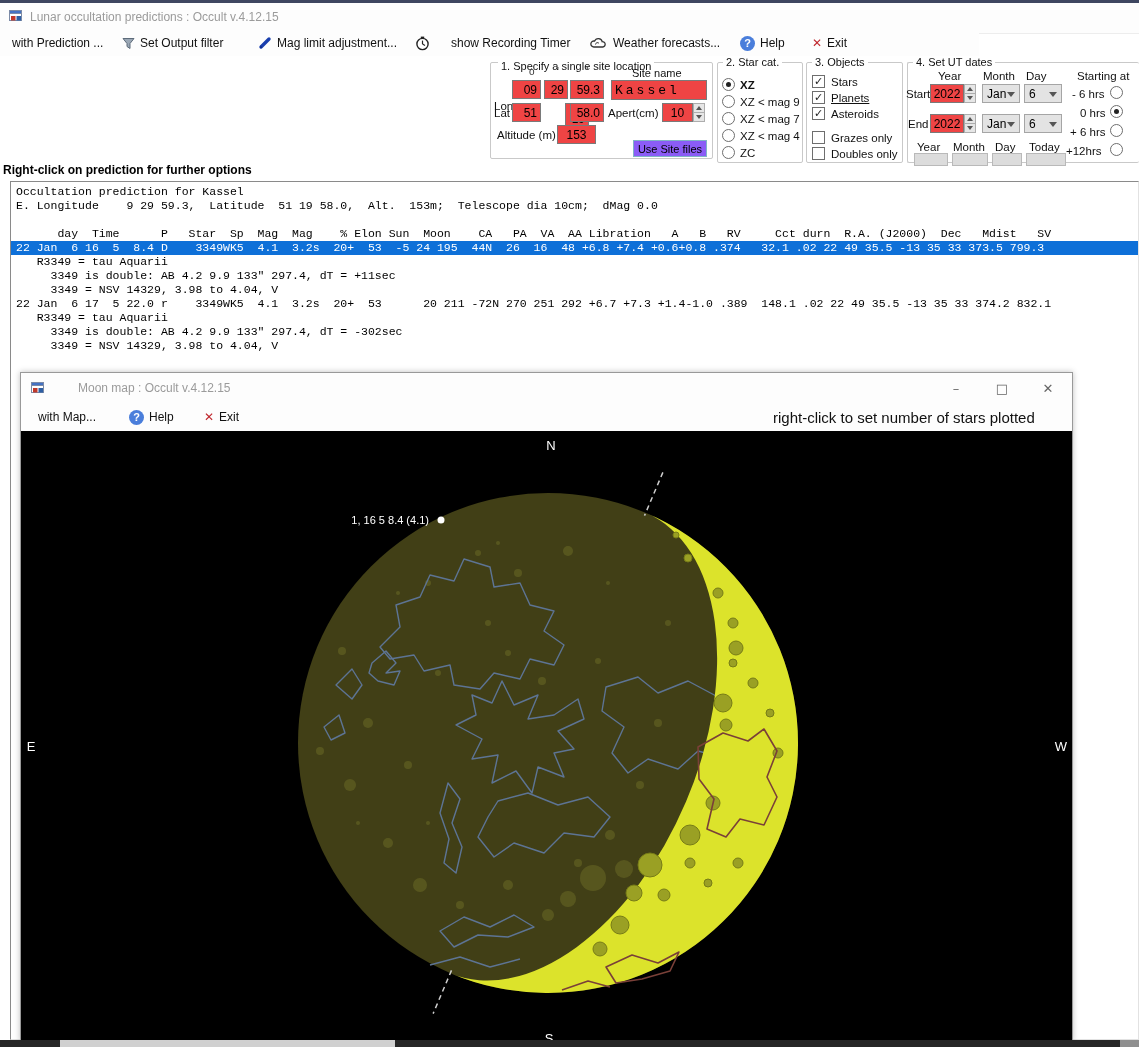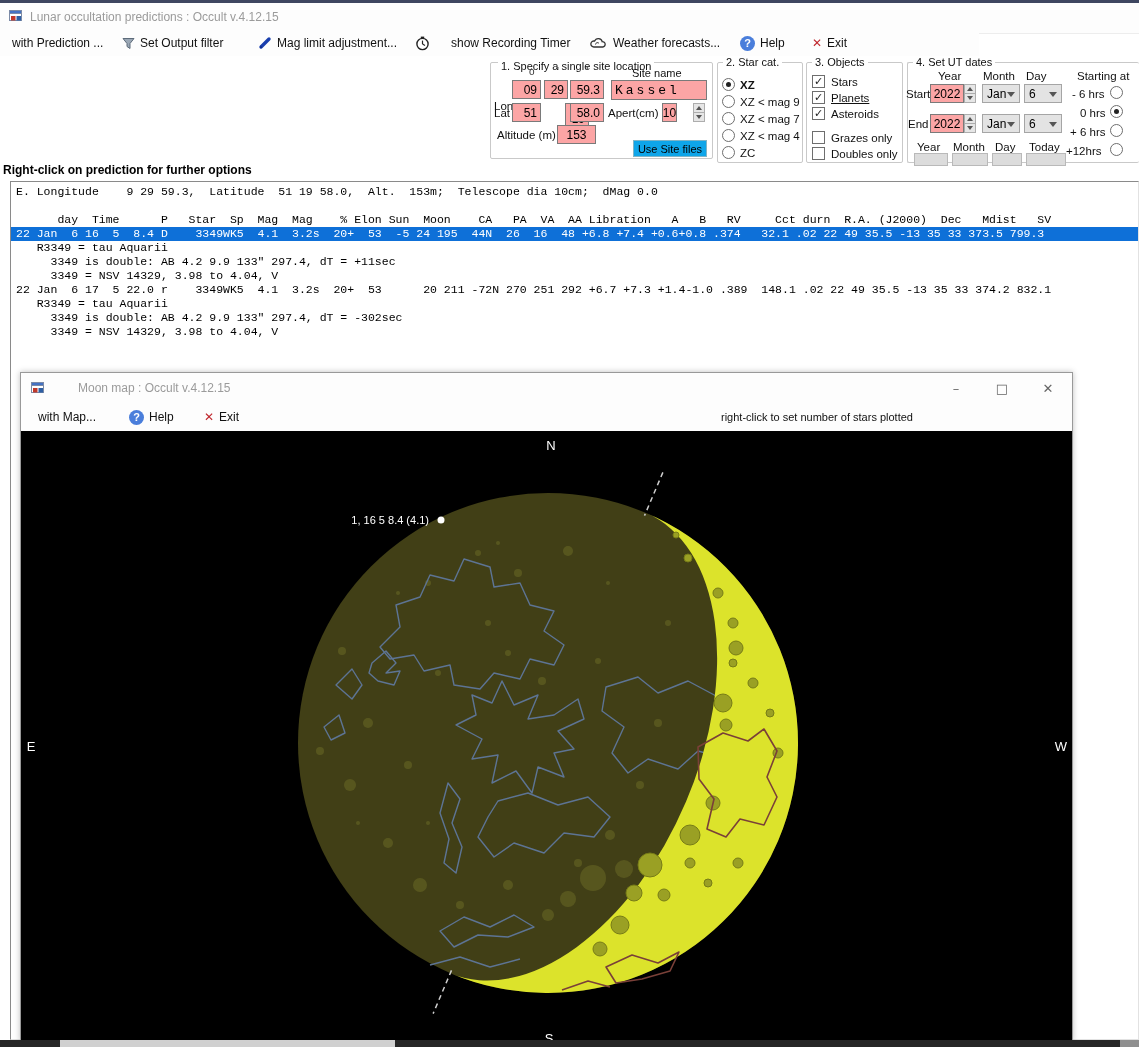--- a/index.html
+++ b/index.html
@@ -22,7 +22,7 @@
   .gtitle { position:absolute; background:#fff; padding:0 3px; font-size:11px; color:#111; white-space:nowrap; }
   .lbl { position:absolute; font-size:11.5px; color:#111; white-space:nowrap; }
   .small { font-size:10px; color:#333; }
-  .tbox { position:absolute; background:#fca5a5; border:1px solid #7a7a7a; font-size:12px; display:flex; align-items:center; justify-content:flex-end; padding:0 3px; }
+  .tbox { position:absolute; background:#ef4444; border:1px solid #7a7a7a; font-size:12px; display:flex; align-items:center; justify-content:flex-end; padding:0 3px; }
   .tbox.center { justify-content:center; }
   .mono { font-family:"Liberation Mono", monospace; }
   .btn-site { position:absolute; background:#0ea5e9; border:1px solid #7fb4c6; font-size:11px; display:flex; align-items:center; justify-content:center; }

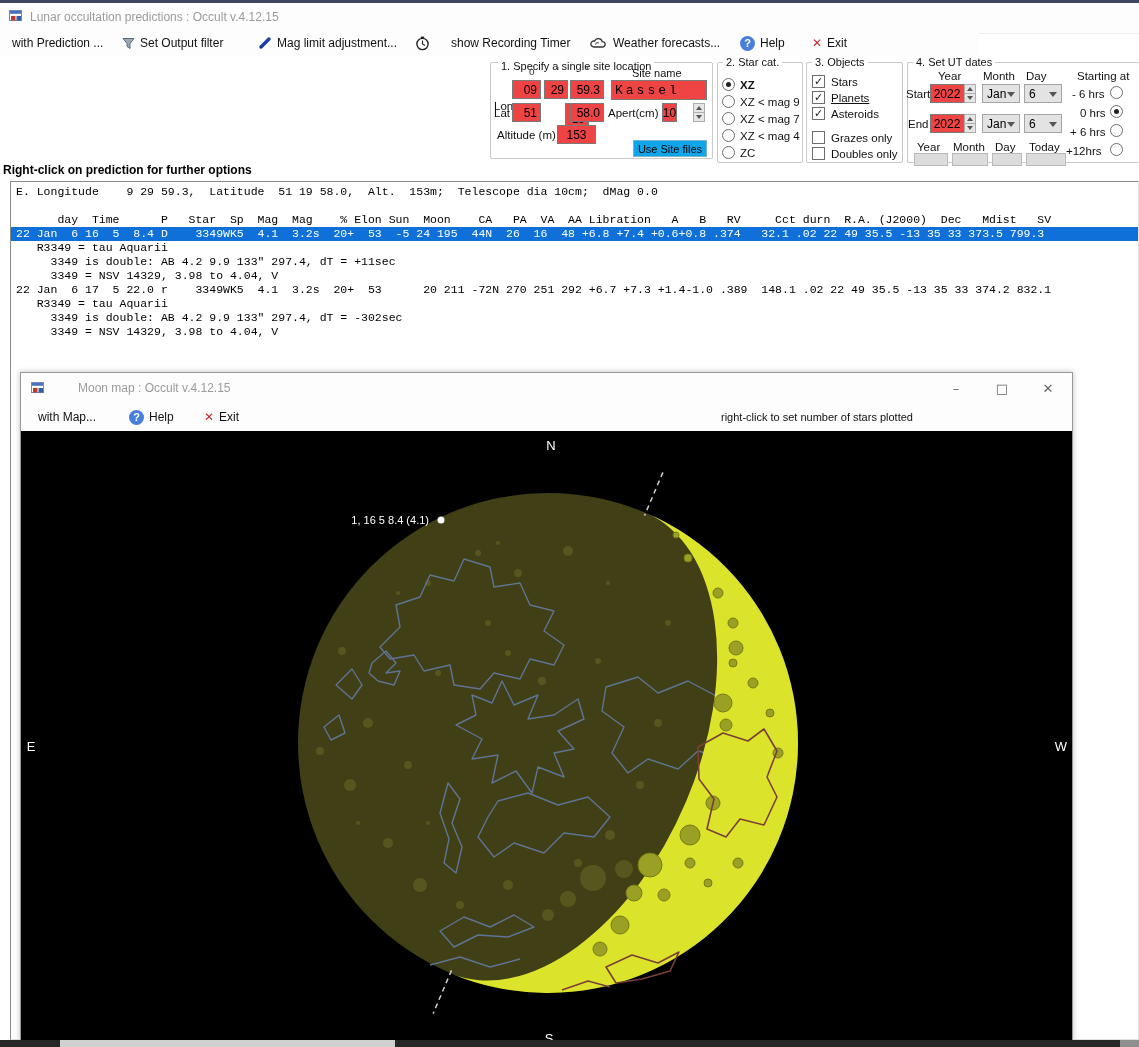--- a/index.html
+++ b/index.html
@@ -142,7 +142,7 @@
   <div class="tbox" style="left:565px; top:103px; width:24px; height:32px;">19</div>
   <div class="tbox" style="left:570px; top:103px; width:34px; height:19px;">58.0</div>
   <div class="lbl" style="left:608px; top:107px;">Apert(cm)</div>
-  <div class="tbox center" style="left:662px; top:103px; width:15px; height:19px;">10</div>
+  <div class="tbox center" style="left:662px; top:103px; width:31px; height:19px;">10</div>
   <div class="spin" style="left:693px; top:103px; height:19px;">
     <div>
         <span class="tri-up"></span>

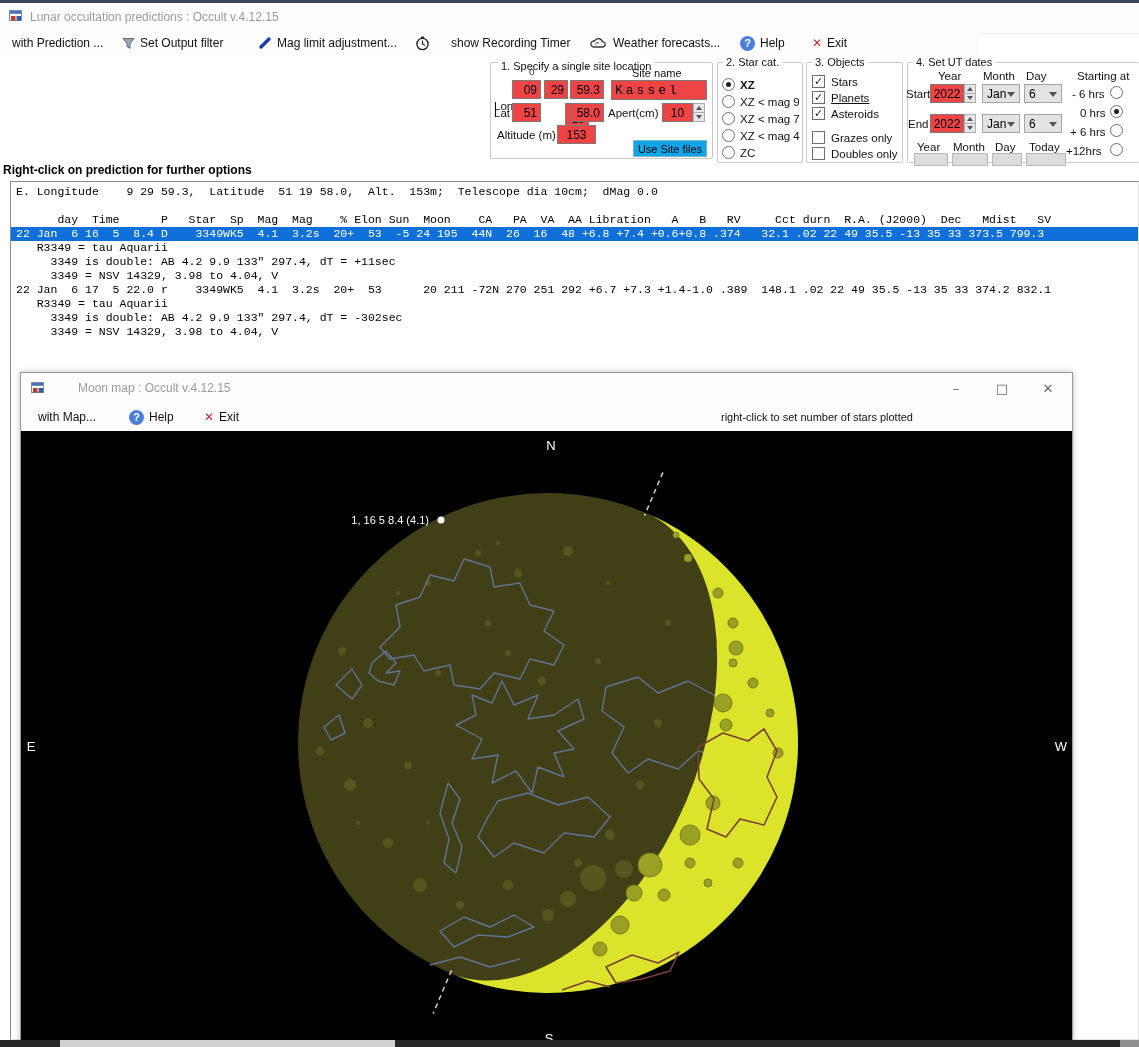--- a/index.html
+++ b/index.html
@@ -25,7 +25,7 @@
   .tbox { position:absolute; background:#ef4444; border:1px solid #7a7a7a; font-size:12px; display:flex; align-items:center; justify-content:flex-end; padding:0 3px; }
   .tbox.center { justify-content:center; }
   .mono { font-family:"Liberation Mono", monospace; }
-  .btn-site { position:absolute; background:#0ea5e9; border:1px solid #7fb4c6; font-size:11px; display:flex; align-items:center; justify-content:center; }
+  .btn-site { position:absolute; background:#8b5cf6; border:1px solid #7fb4c6; font-size:11px; display:flex; align-items:center; justify-content:center; }
   .step-btn { position:absolute; background:#dcdcdc; border:1px solid #b9b9b9; }
 
   .radio { position:absolute; width:13px; height:13px; border:1px solid #6e6e6e; border-radius:50%; background:#fff; }

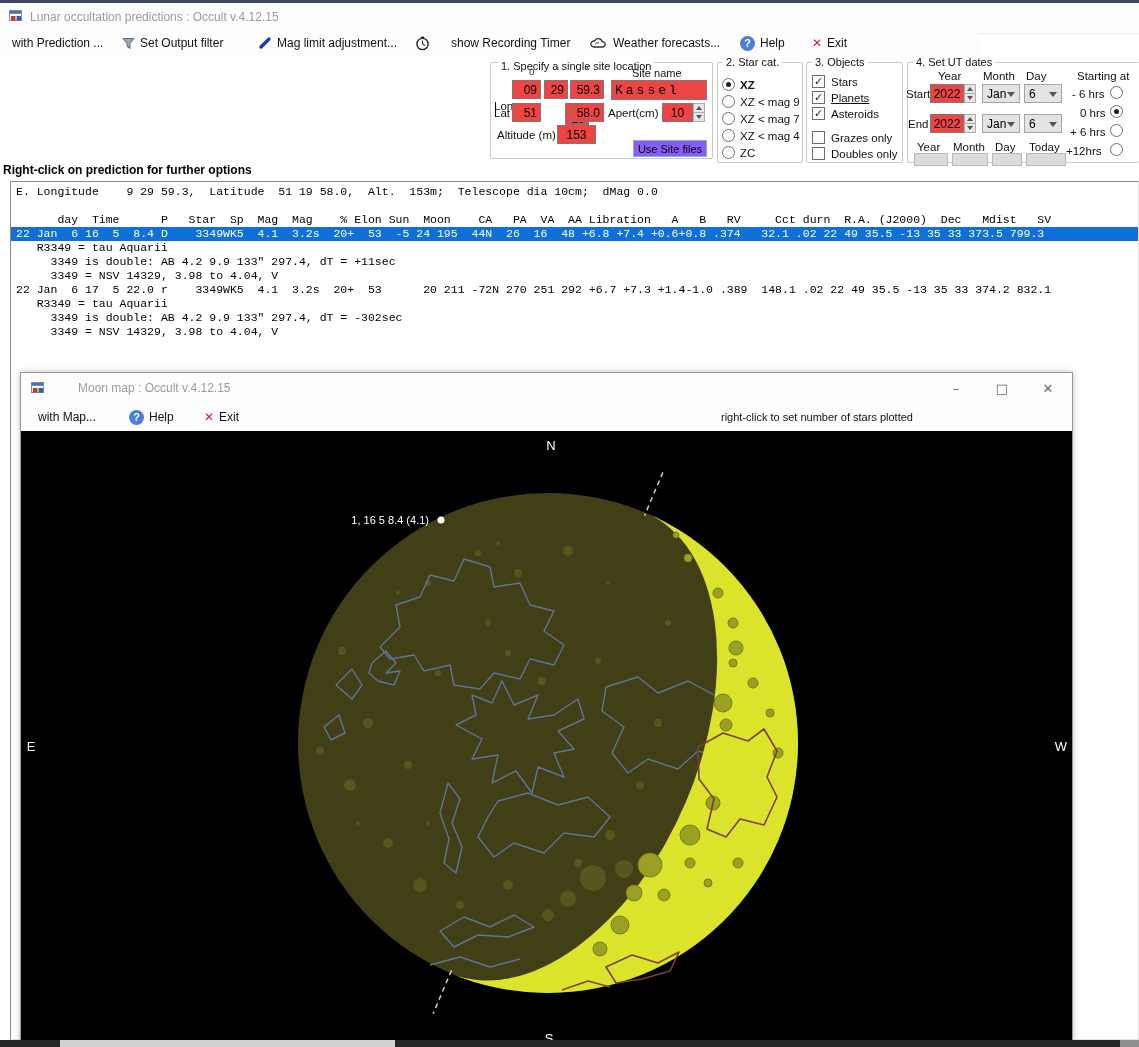--- a/index.html
+++ b/index.html
@@ -247,6 +247,7 @@
 
   <div class="hint-bold">Right-click on prediction for further options</div>
   <div class="predbox">
+    <div class="pline">Occultation prediction for Kassel</div>
     <div class="pline">E. Longitude    9 29 59.3,  Latitude  51 19 58.0,  Alt.  153m;  Telescope dia 10cm;  dMag 0.0</div>
     <div class="pline"> </div>
     <div class="pline">      day  Time      P   Star  Sp  Mag  Mag    % Elon Sun  Moon    CA   PA  VA  AA Libration   A   B   RV     Cct durn  R.A. (J2000)  Dec   Mdist   SV</div>

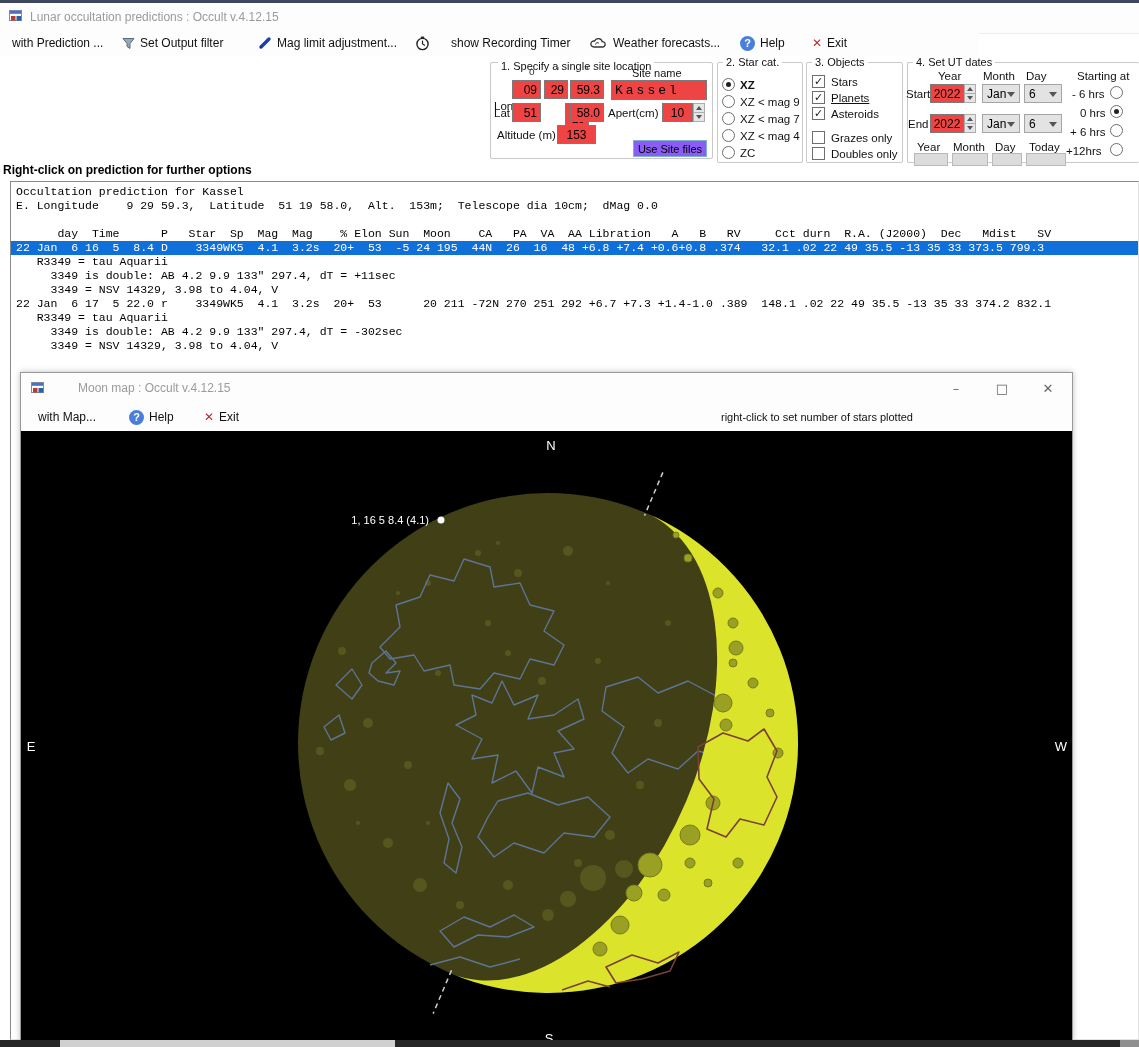--- a/index.html
+++ b/index.html
@@ -286,7 +286,7 @@
         <span class="exit-x">✕</span>
         <span>Exit</span>
       </div>
-      <div class="menu-item" style="left:700px; height:28px; font-size:11px;">
+      <div class="menu-item" style="left:752px; height:28px; font-size:15px;">
         <span>right-click to set number of stars plotted</span>
       </div>
     </div>

